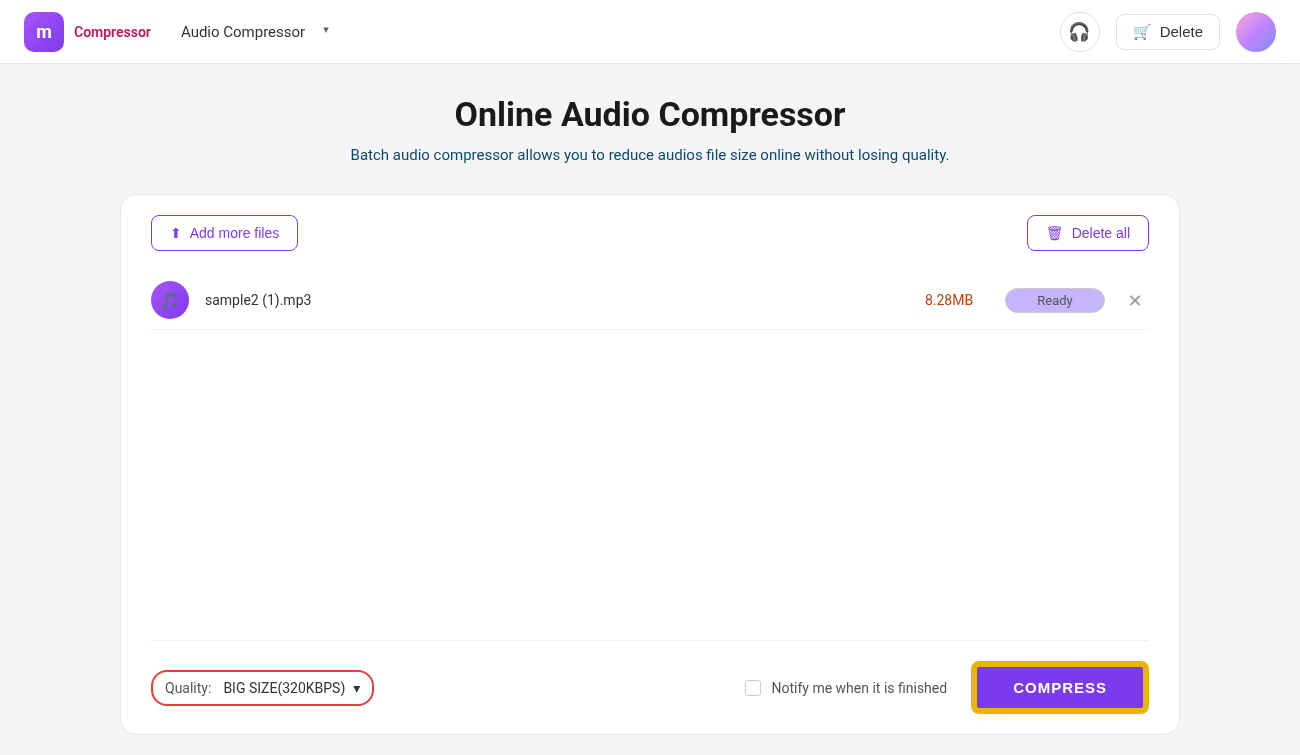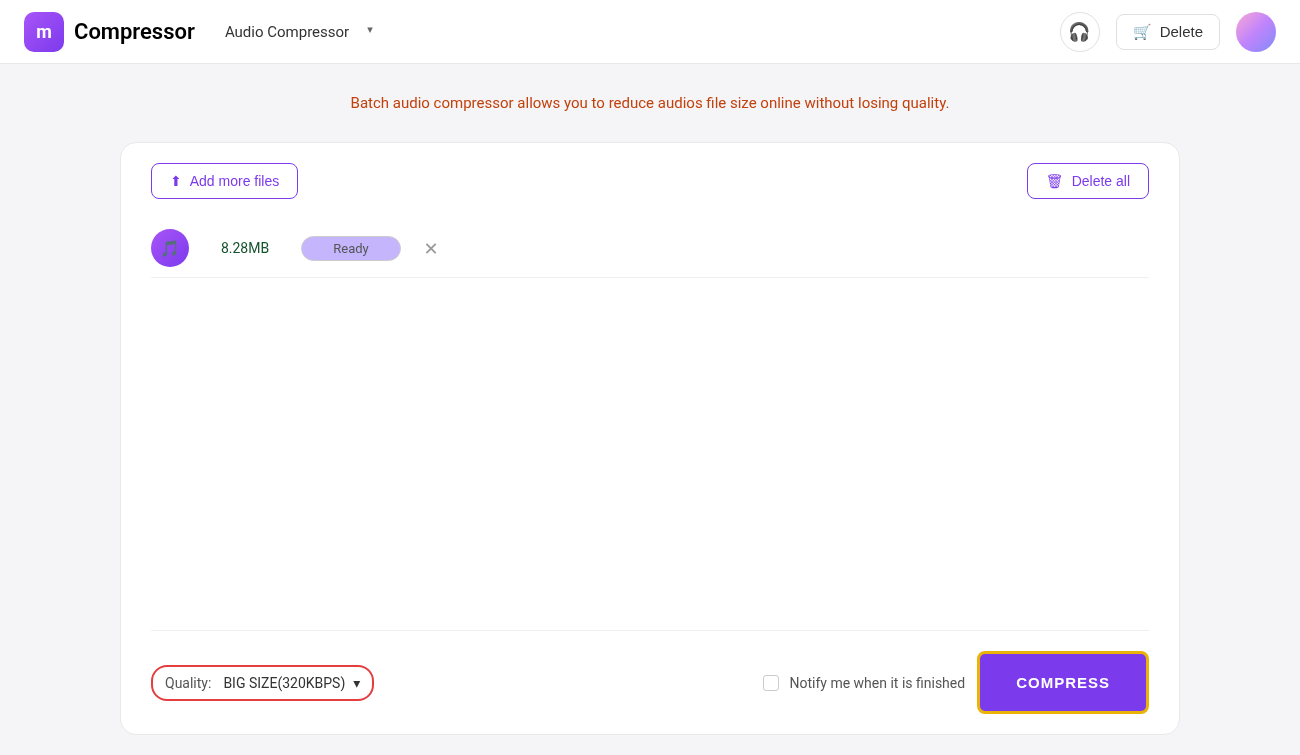--- a/index.html
+++ b/index.html
@@ -42,9 +42,9 @@
       font-size: 18px;
     }
     .logo-text {
-      font-size: 22px;
+      font-size: 14px;
       font-weight: 600;
-      color: #000000;
+      color: #be185d;
       text-align: center;
     }
     .nav-link {

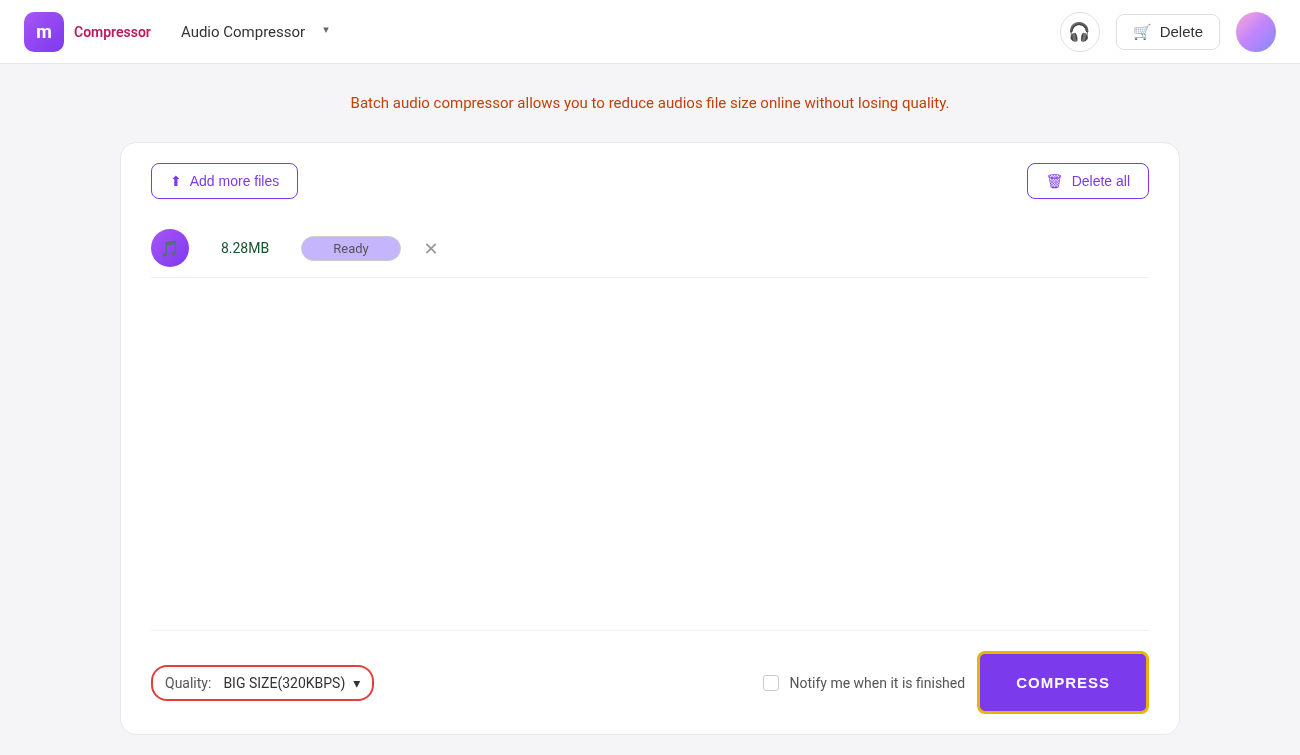--- a/index.html
+++ b/index.html
@@ -325,6 +325,7 @@
 </header>
 
 <main class="main">
+  <h1 class="page-title">Online Audio Compressor</h1>
   <p class="page-subtitle">Batch audio compressor allows you to reduce audios file size online without losing quality.</p>
 
   <div class="content-card">

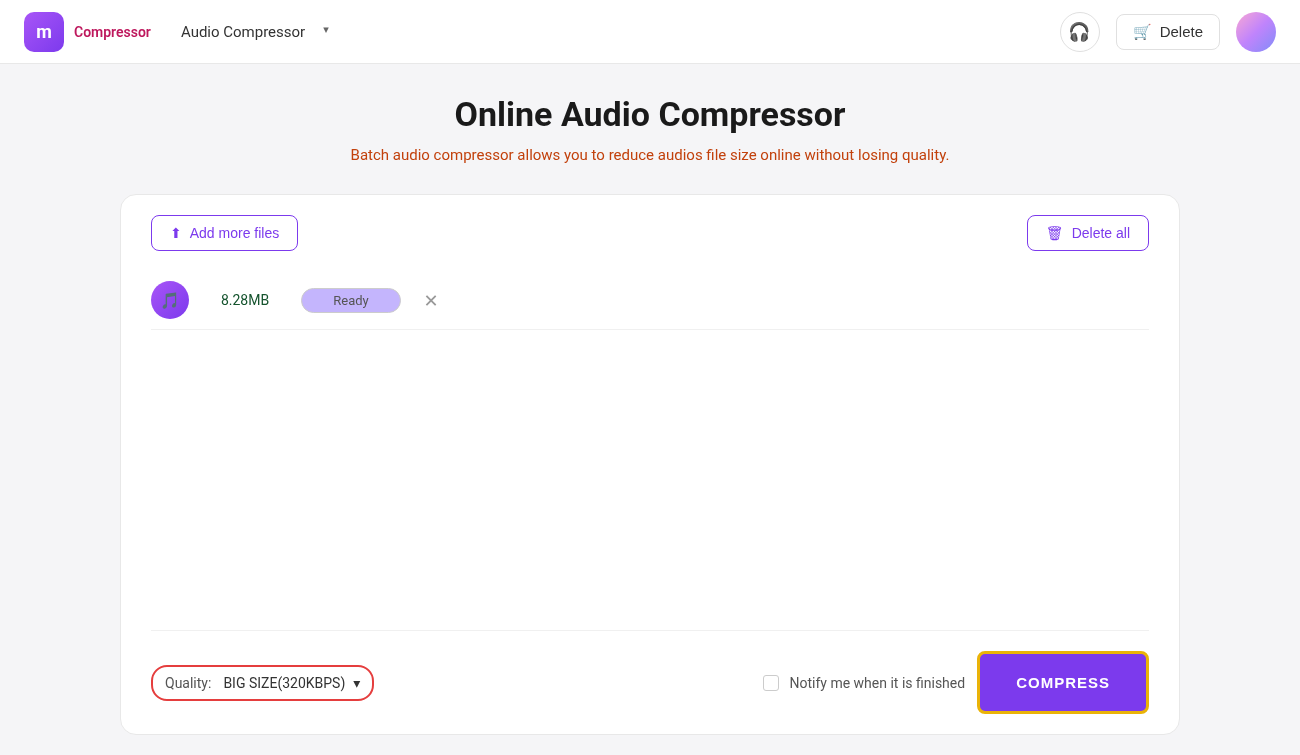--- a/index.html
+++ b/index.html
@@ -121,7 +121,7 @@
     }
     .page-subtitle {
       font-size: 15px;
-      color: #c2410c;
+      color: #0c4a6e;
       text-align: center;
       margin-bottom: 30px;
     }

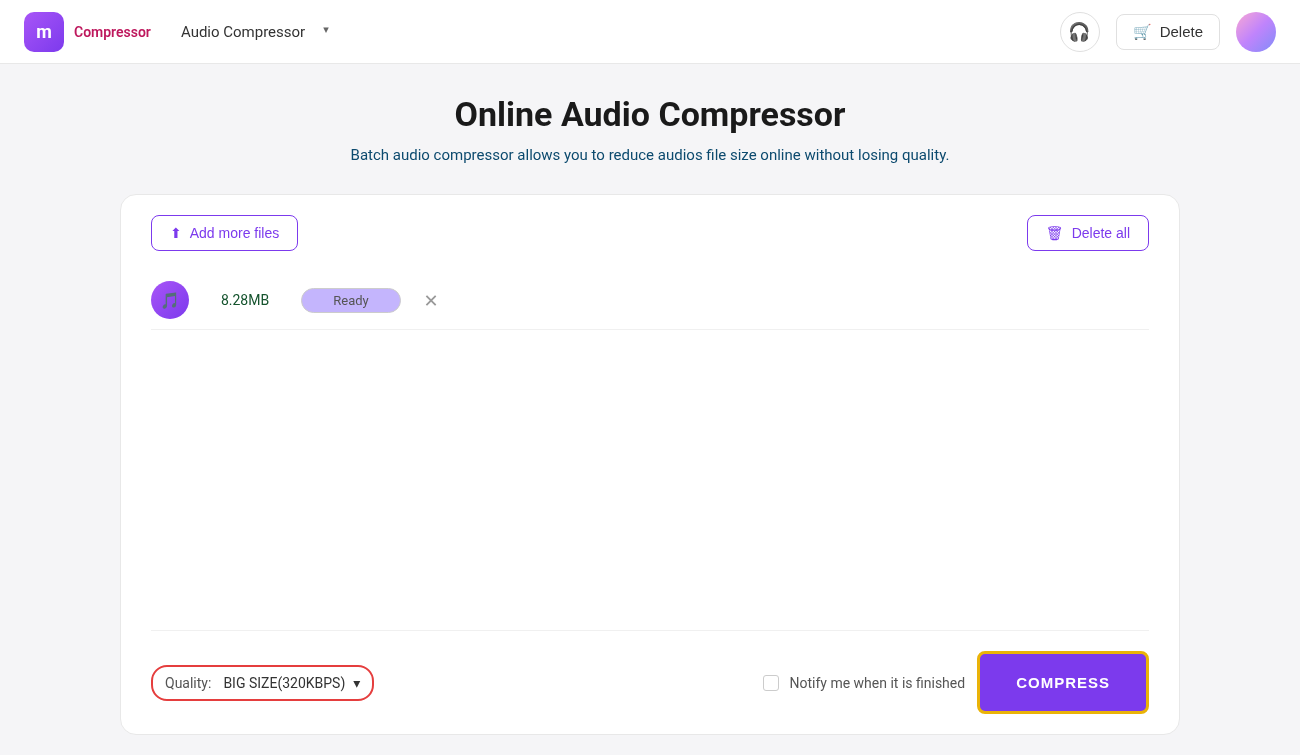--- a/index.html
+++ b/index.html
@@ -346,6 +346,7 @@
         <div class="file-icon">
           <span>🎵</span>
         </div>
+        <span class="file-name">sample2 (1).mp3</span>
         <span class="file-size">8.28MB</span>
         <div class="file-status">
           <span>Ready</span>

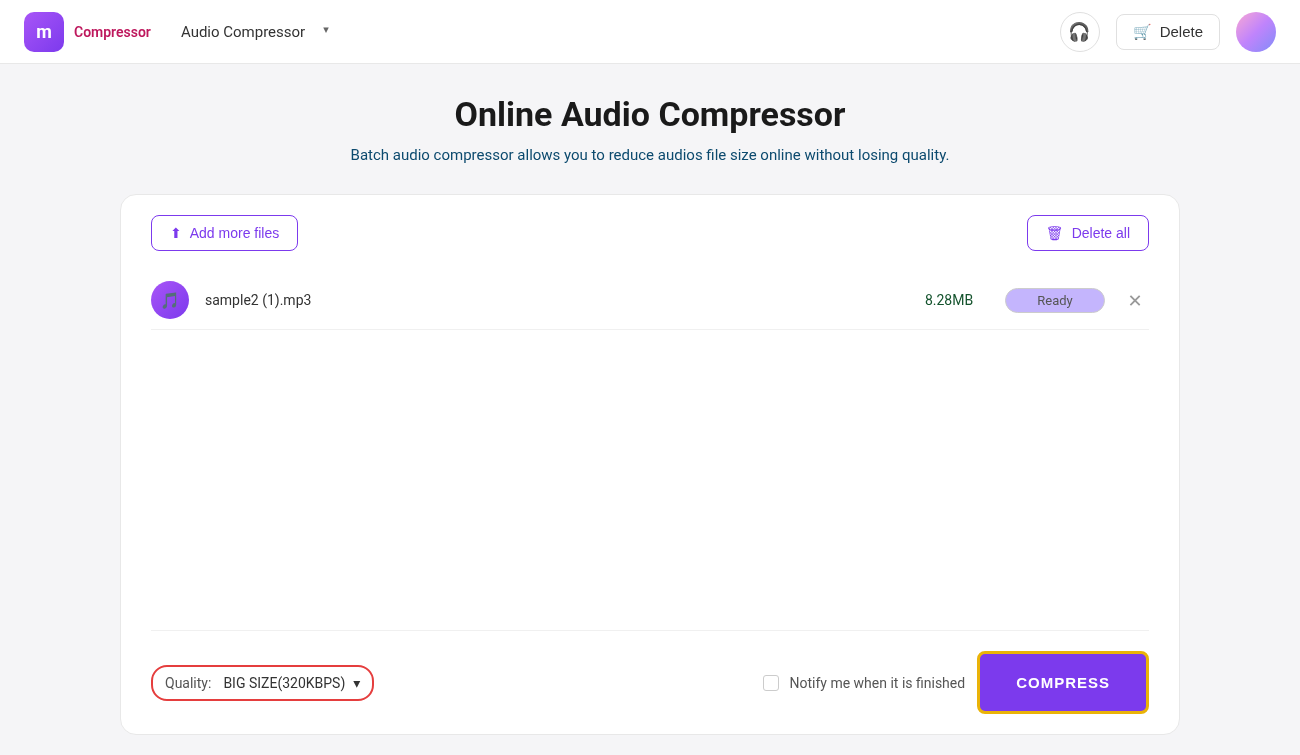--- a/index.html
+++ b/index.html
@@ -202,7 +202,7 @@
     }
     .file-size {
       font-size: 14px;
-      color: #14532d;
+      color: #c2410c;
       width: 80px;
       text-align: center;
     }

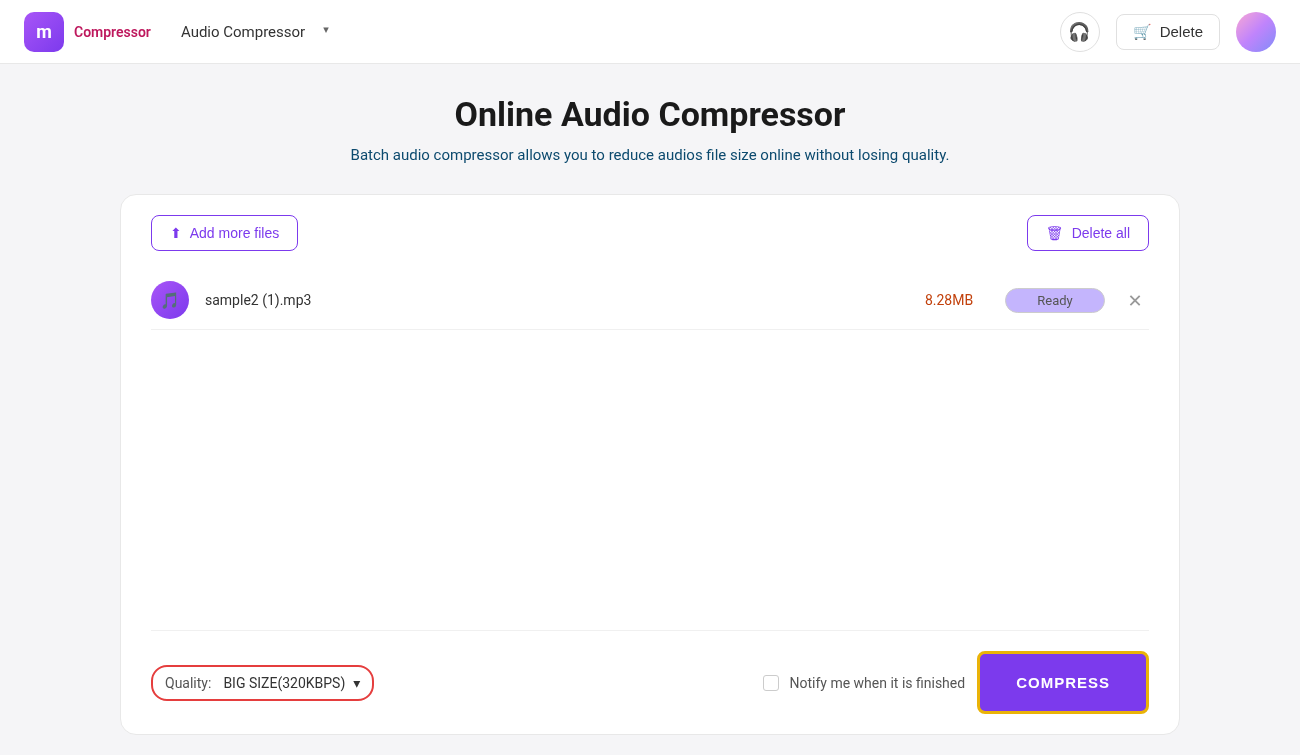--- a/index.html
+++ b/index.html
@@ -294,7 +294,7 @@
     .footer-right {
       display: flex;
       align-items: center;
-      gap: 12px;
+      gap: 24px;
     }
   </style>
 </head>

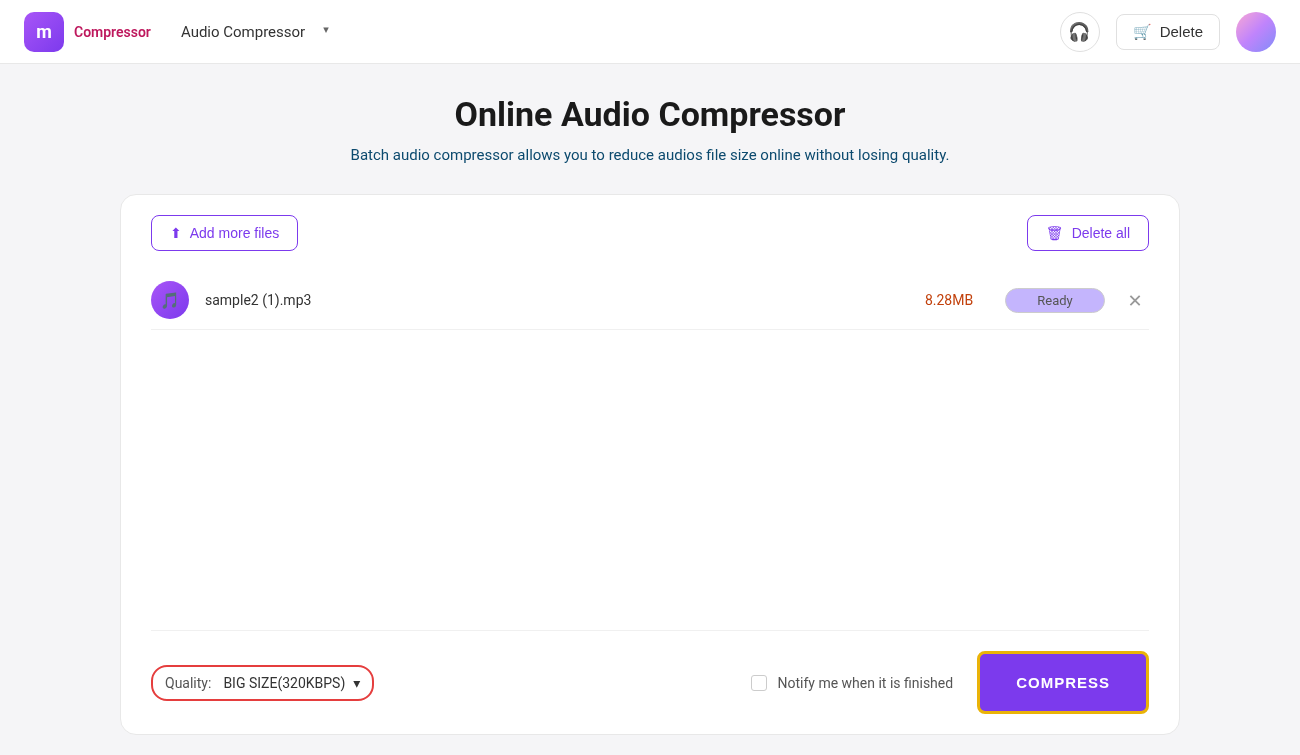--- a/index.html
+++ b/index.html
@@ -282,9 +282,9 @@
     .compress-btn {
       background: #7c3aed;
       color: white;
-      border: 3px solid #eab308;
+      border: 6px solid #eab308;
       border-radius: 8px;
-      padding: 20px 36px;
+      padding: 12px 36px;
       font-size: 15px;
       font-weight: 700;
       letter-spacing: 1px;

